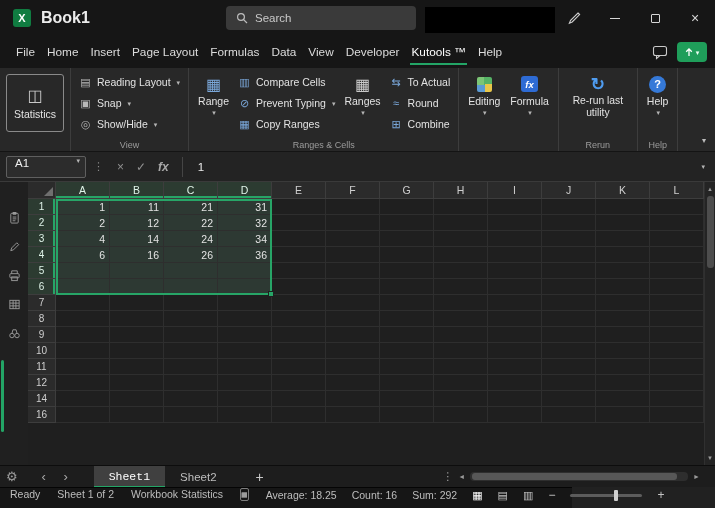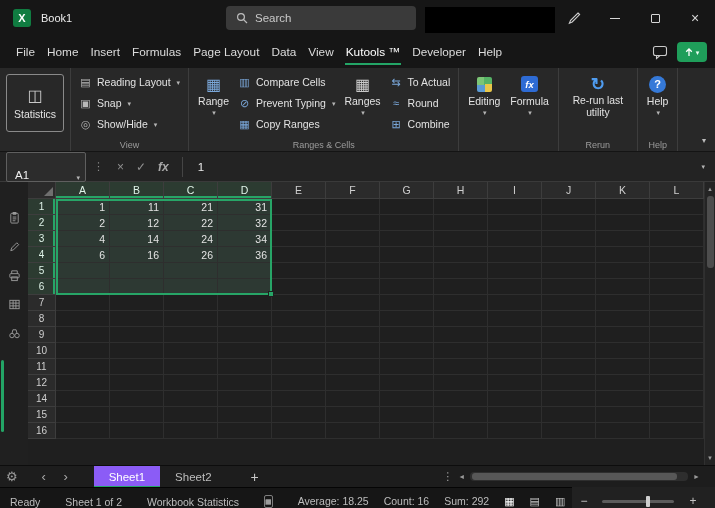--- a/index.html
+++ b/index.html
@@ -9,7 +9,7 @@
   
   .titlebar{position:absolute;left:0;top:0;width:715px;height:36px;background:#161616;display:flex;align-items:center;}
   .xlicon{width:18px;height:18px;margin-left:13px;border-radius:3px;background:#107c41;display:flex;align-items:center;justify-content:center;color:#fff;font-weight:bold;font-size:11px;}
-  .ttl{margin-left:10px;font-size:11px;color:#ececec;}
+  .ttl{margin-left:10px;font-size:16px;color:#ececec;font-weight:bold;}
   .searchbox{position:absolute;left:226px;top:6px;width:190px;height:24px;background:#3a3a3a;border-radius:4px;display:flex;align-items:center;gap:7px;padding-left:10px;color:#c9c9c9;font-size:11.5px;}
   .redacted{position:absolute;left:425px;top:7px;width:130px;height:26px;background:#000;}
   .penbtn{position:absolute;left:563px;top:8px;width:22px;height:20px;display:flex;align-items:center;justify-content:center;}

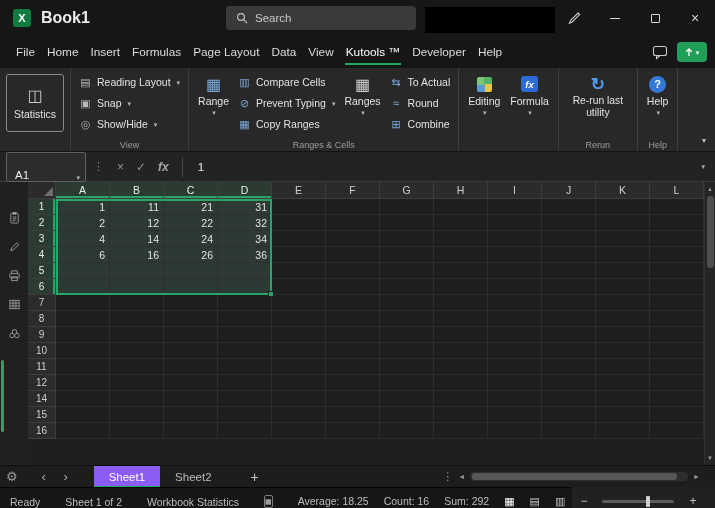--- a/index.html
+++ b/index.html
@@ -152,8 +152,8 @@
     <div class="menu-item">File</div>
     <div class="menu-item">Home</div>
     <div class="menu-item">Insert</div>
+    <div class="menu-item">Page Layout</div>
     <div class="menu-item">Formulas</div>
-    <div class="menu-item">Page Layout</div>
     <div class="menu-item">Data</div>
     <div class="menu-item">View</div>
     <div class="menu-item active">Kutools ™</div>

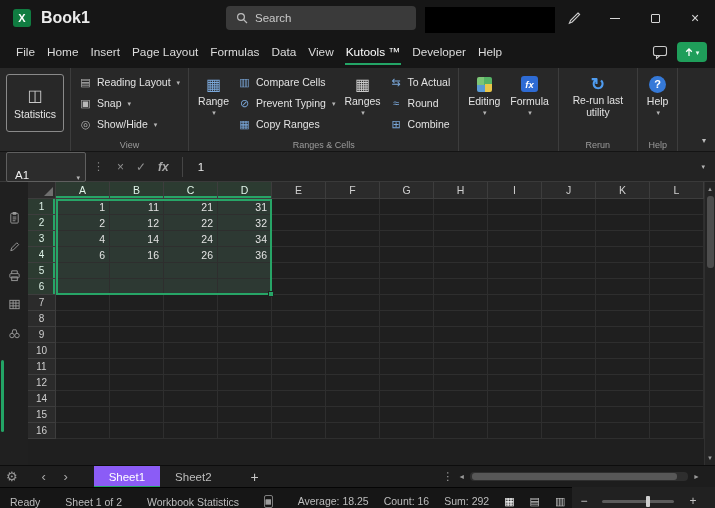--- a/index.html
+++ b/index.html
@@ -156,8 +156,8 @@
     <div class="menu-item">Formulas</div>
     <div class="menu-item">Data</div>
     <div class="menu-item">View</div>
+    <div class="menu-item">Developer</div>
     <div class="menu-item active">Kutools ™</div>
-    <div class="menu-item">Developer</div>
     <div class="menu-item">Help</div>
     <div class="menu-right">
       <span>

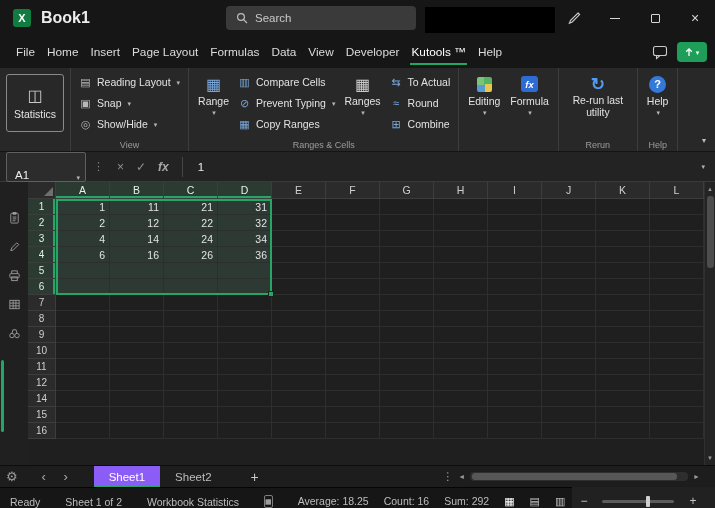--- a/index.html
+++ b/index.html
@@ -49,7 +49,7 @@
 
   
   .fbar{position:absolute;left:0;top:152px;width:715px;height:30px;background:#232323;border-bottom:1px solid #3a3a3a;display:flex;align-items:center;padding-left:6px;}
-  .namebox{width:80px;height:30px;border:1px solid #5f5f5f;border-radius:2px;background:#2c2c2c;display:flex;align-items:flex-end;}
+  .namebox{width:80px;height:22px;border:1px solid #5f5f5f;border-radius:2px;background:#2c2c2c;display:flex;align-items:flex-start;}
   .namebox .nval{flex:1;padding-left:8px;font-size:11.5px;color:#efefef;}
   .namebox .chev{margin-right:5px;}
   .fdots{color:#8a8a8a;margin:0 7px;font-size:11px;}

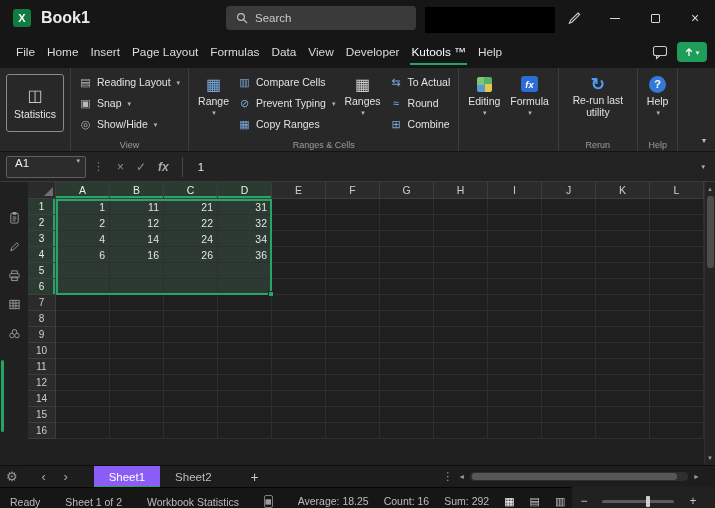--- a/index.html
+++ b/index.html
@@ -551,21 +551,6 @@
             <div class="cell"></div>
           </div>
           <div class="grow">
-            <div class="rowhdr">15</div>
-            <div class="cell"></div>
-            <div class="cell"></div>
-            <div class="cell"></div>
-            <div class="cell"></div>
-            <div class="cell"></div>
-            <div class="cell"></div>
-            <div class="cell"></div>
-            <div class="cell"></div>
-            <div class="cell"></div>
-            <div class="cell"></div>
-            <div class="cell"></div>
-            <div class="cell"></div>
-          </div>
-          <div class="grow">
             <div class="rowhdr">16</div>
             <div class="cell"></div>
             <div class="cell"></div>

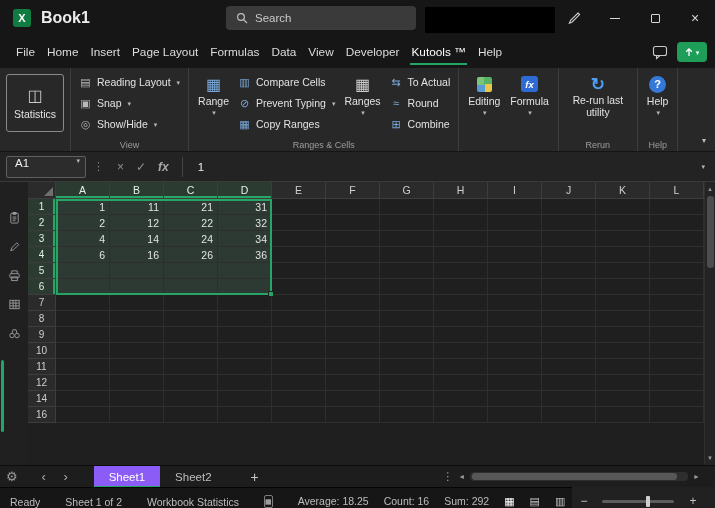--- a/index.html
+++ b/index.html
@@ -90,7 +90,7 @@
   .tnav{margin-left:18px;color:#a8a8a8;font-size:13px;width:16px;text-align:center;}
   .tnav + .tnav{margin-left:6px;}
   .sheettab{position:relative;height:22px;display:flex;align-items:center;padding:0 15px;font-size:11.5px;color:#bdbdbd;}
-  .sheettab.active{color:#fff;background:#8b5cf6;box-shadow:inset 0 -2px 0 #23a566;}
+  .sheettab.active{color:#fff;background:#404040;box-shadow:inset 0 -2px 0 #23a566;font-family:Liberation Mono, monospace;}
   .tabs{display:flex;margin-left:20px;}
   .addsheet{margin-left:24px;color:#c9c9c9;font-size:14px;}
   .tdots{margin-left:auto;color:#a0a0a0;font-size:11px;}

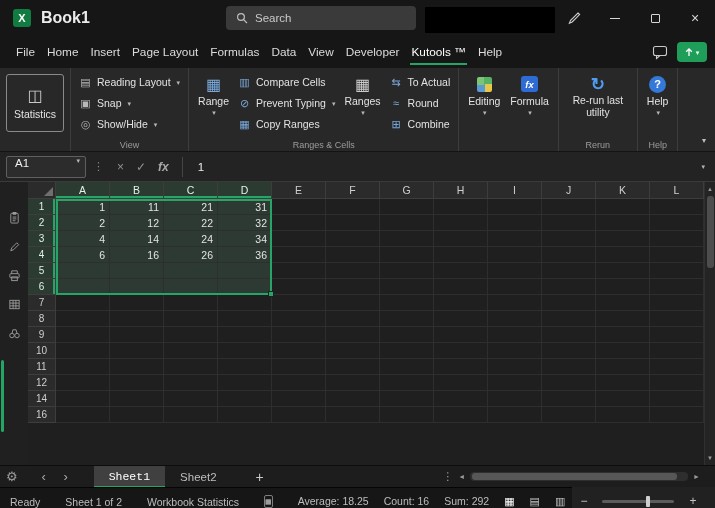--- a/index.html
+++ b/index.html
@@ -100,7 +100,7 @@
   .tbpad{width:10px;}
 
   
-  .statusbar{position:absolute;left:0;top:487px;width:572px;height:21px;background:#161616;border-top:1px solid #050505;display:flex;align-items:flex-end;padding:0 10px;gap:25px;font-size:10.5px;color:#bdbdbd;white-space:nowrap;}
+  .statusbar{position:absolute;left:0;top:487px;width:572px;height:21px;background:#161616;border-top:1px solid #050505;display:flex;align-items:flex-start;padding:0 10px;gap:17px;font-size:10.5px;color:#bdbdbd;white-space:nowrap;}
   .sbright{margin-left:auto;display:flex;align-items:center;gap:15px;}
   .badge{width:16px;height:13px;border:1px solid #7e7e7e;border-radius:2px;display:flex;align-items:center;justify-content:center;font-size:7px;color:#cfcfcf;}
   .viewic{font-size:11px;color:#c4c4c4;}

